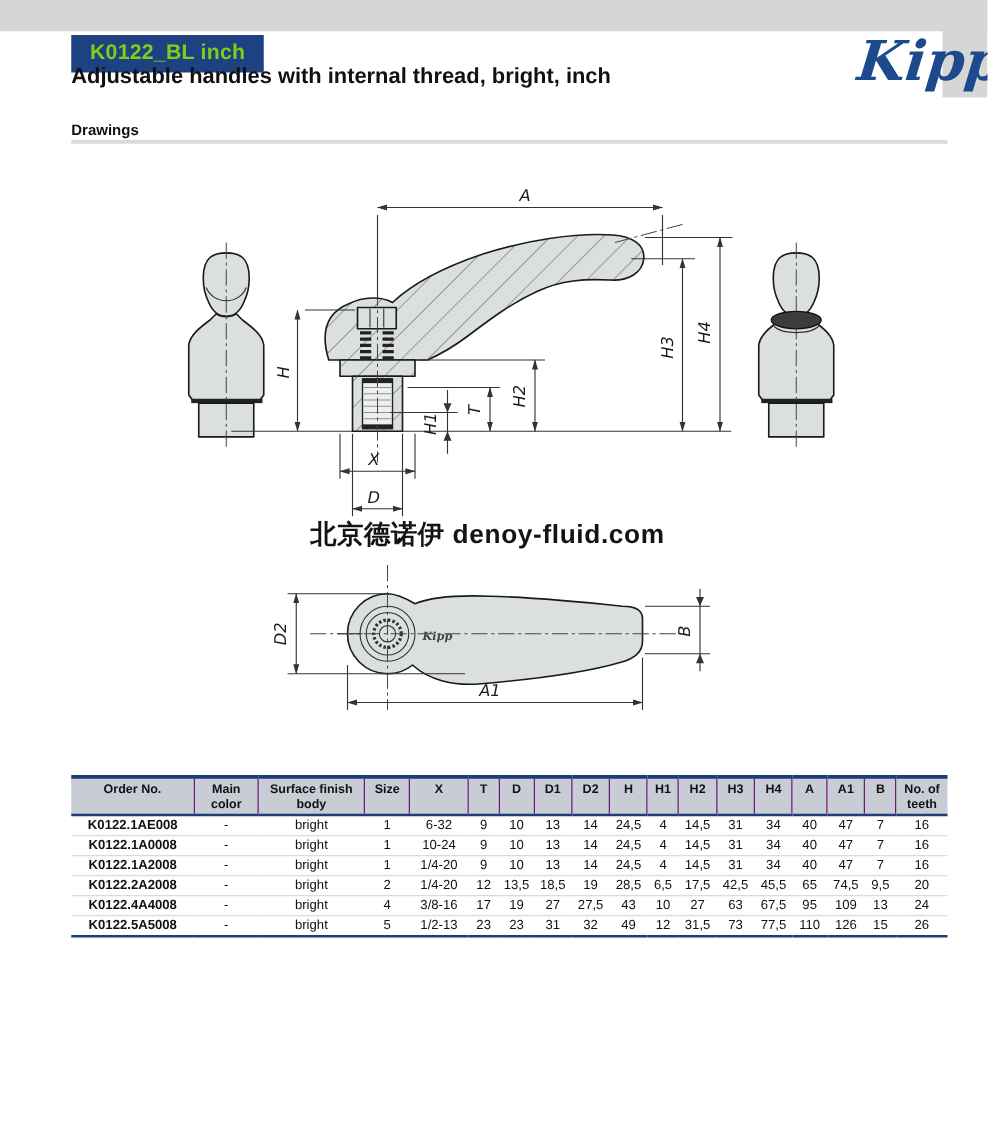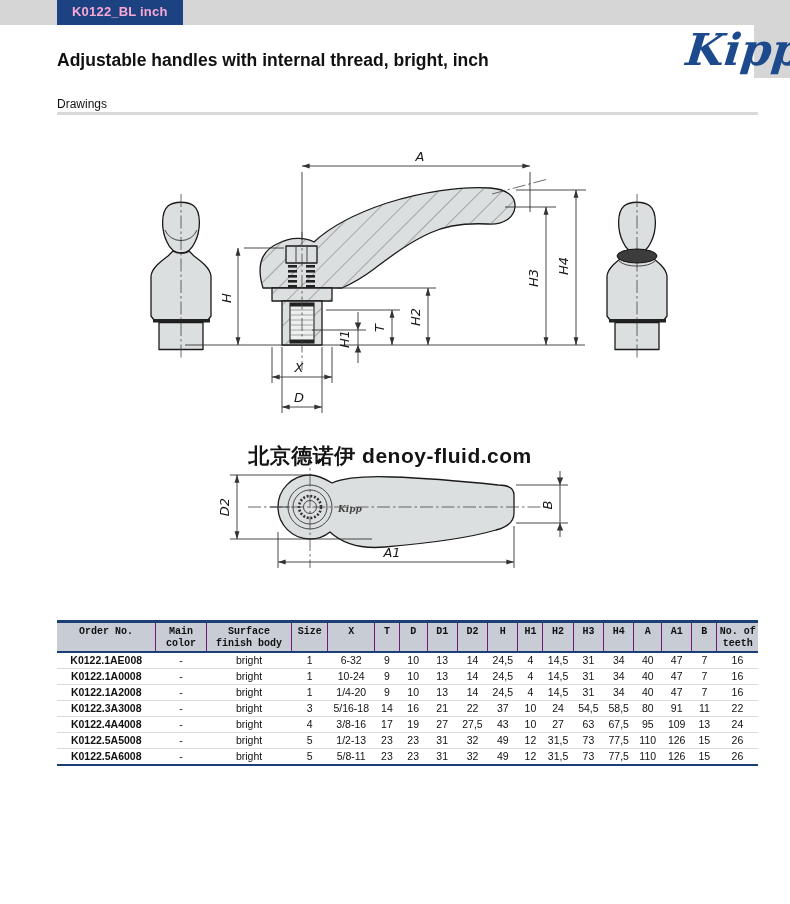--- a/index.html
+++ b/index.html
@@ -7,8 +7,8 @@
        font-family:"Liberation Sans",sans-serif;color:#111;}
   .topbar{position:absolute;left:0;top:0;width:790px;height:25px;background:#d6d6d6;}
   .corner-gray{position:absolute;left:754px;top:0;width:36px;height:78px;background:#d6d6d6;}
-  .code-box{position:absolute;left:57px;top:0;background:#1c4282;color:#f9a8d4;
-            font-weight:bold;font-size:13px;padding:4px 15px 6px 15px;letter-spacing:.2px;}
+  .code-box{position:absolute;left:57px;top:28px;background:#1c4282;color:#84cc16;
+            font-weight:bold;font-size:17px;padding:4px 15px 6px 15px;letter-spacing:.2px;}
   .page-title{position:absolute;left:57px;top:50px;font-size:17.5px;font-weight:bold;}
   .logo{position:absolute;left:686px;top:24px;width:90px;height:56px;
         font-family:"DejaVu Serif",serif;font-style:italic;font-weight:bold;

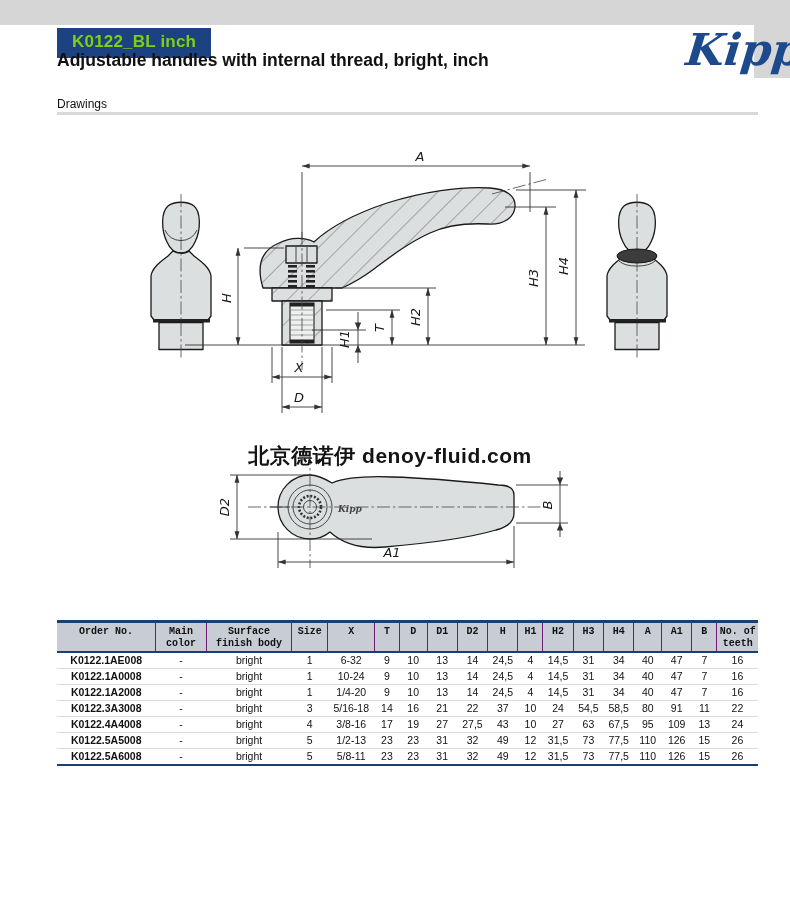--- a/index.html
+++ b/index.html
@@ -13,7 +13,7 @@
   .logo{position:absolute;left:686px;top:24px;width:90px;height:56px;
         font-family:"DejaVu Serif",serif;font-style:italic;font-weight:bold;
         font-size:44px;color:#1d4a8c;transform:skewX(-6deg);line-height:52px;}
-  .section-label{position:absolute;left:57px;top:97px;font-size:12px;font-weight:normal;}
+  .section-label{position:absolute;left:57px;top:97px;font-size:12px;font-weight:bold;}
   .section-rule{position:absolute;left:57px;top:112px;width:701px;height:3px;background:#d9d9d9;}
   .drawing-wrap{position:absolute;left:0;top:120px;width:790px;height:492px;}
   .watermark{position:absolute;left:57px;top:413px;width:666px;text-align:center;

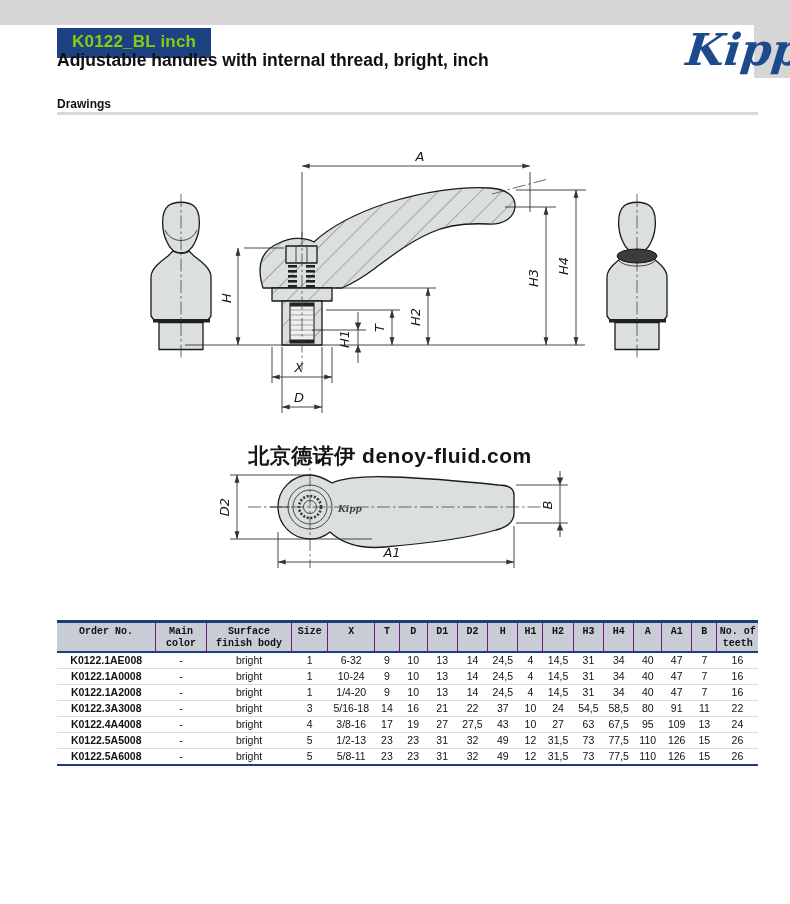--- a/index.html
+++ b/index.html
@@ -17,7 +17,7 @@
   .section-rule{position:absolute;left:57px;top:112px;width:701px;height:3px;background:#d9d9d9;}
   .drawing-wrap{position:absolute;left:0;top:120px;width:790px;height:492px;}
   .watermark{position:absolute;left:57px;top:413px;width:666px;text-align:center;
-             font-size:21px;font-weight:bold;color:#141414;letter-spacing:.5px;margin-top:29px;}
+             font-size:21px;font-weight:bold;color:#141414;letter-spacing:.5px;}
   
   .spec-table{position:absolute;left:57px;top:620px;width:701px;border-collapse:collapse;
               table-layout:fixed;font-size:10.5px;}

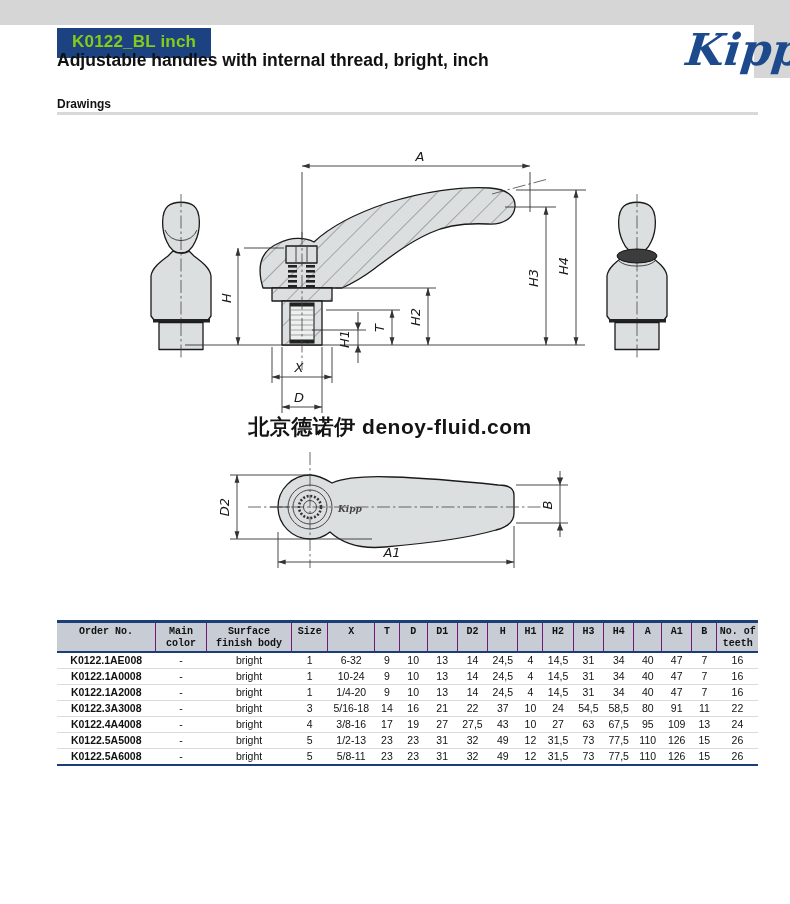--- a/index.html
+++ b/index.html
@@ -21,7 +21,7 @@
   
   .spec-table{position:absolute;left:57px;top:620px;width:701px;border-collapse:collapse;
               table-layout:fixed;font-size:10.5px;}
-  .spec-table thead tr{background:#c7ccd5;font-family:Liberation Mono, monospace;}
+  .spec-table thead tr{background:#c7ccd5;}
   .spec-table th{border-top:3px solid #1c3e77;border-bottom:2px solid #1c3e77;
                  font-size:10px;font-weight:bold;text-align:center;vertical-align:top;
                  padding:3px 1px 2px 1px;line-height:1.15;border-left:1px solid #701a75;}

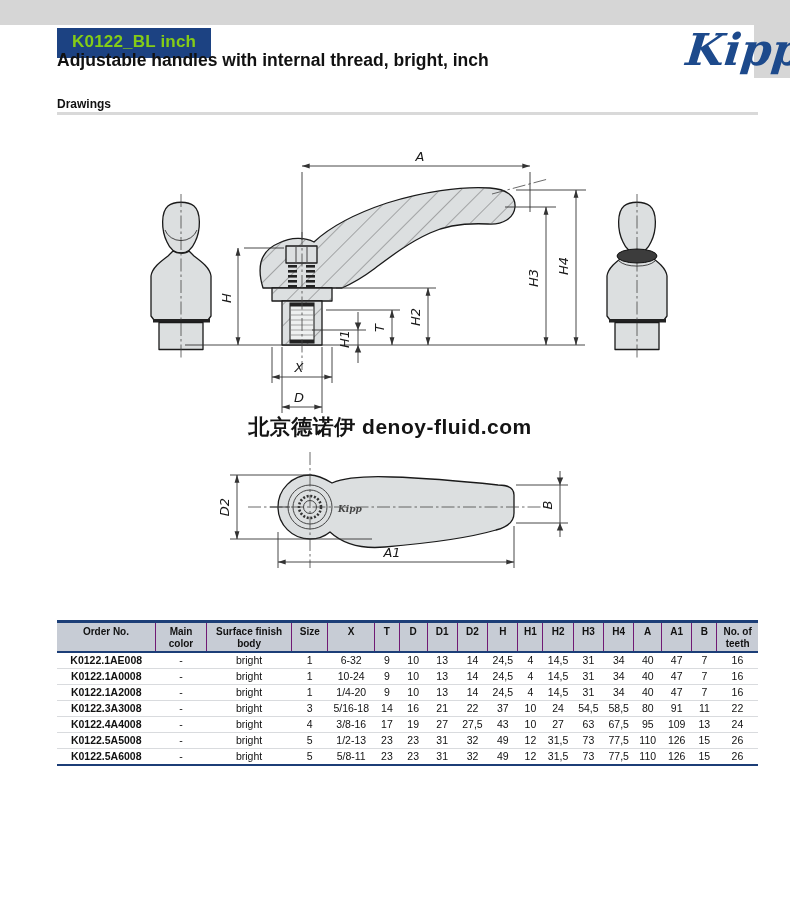--- a/index.html
+++ b/index.html
@@ -309,6 +309,26 @@
         <td>16</td>
       </tr>
       <tr>
+        <td class="order-col">K0122.2A2008</td>
+        <td>-</td>
+        <td>bright</td>
+        <td>2</td>
+        <td>1/4-20</td>
+        <td>12</td>
+        <td>13,5</td>
+        <td>18,5</td>
+        <td>19</td>
+        <td>28,5</td>
+        <td>6,5</td>
+        <td>17,5</td>
+        <td>42,5</td>
+        <td>45,5</td>
+        <td>65</td>
+        <td>74,5</td>
+        <td>9,5</td>
+        <td>20</td>
+      </tr>
+      <tr>
         <td class="order-col">K0122.3A3008</td>
         <td>-</td>
         <td>bright</td>

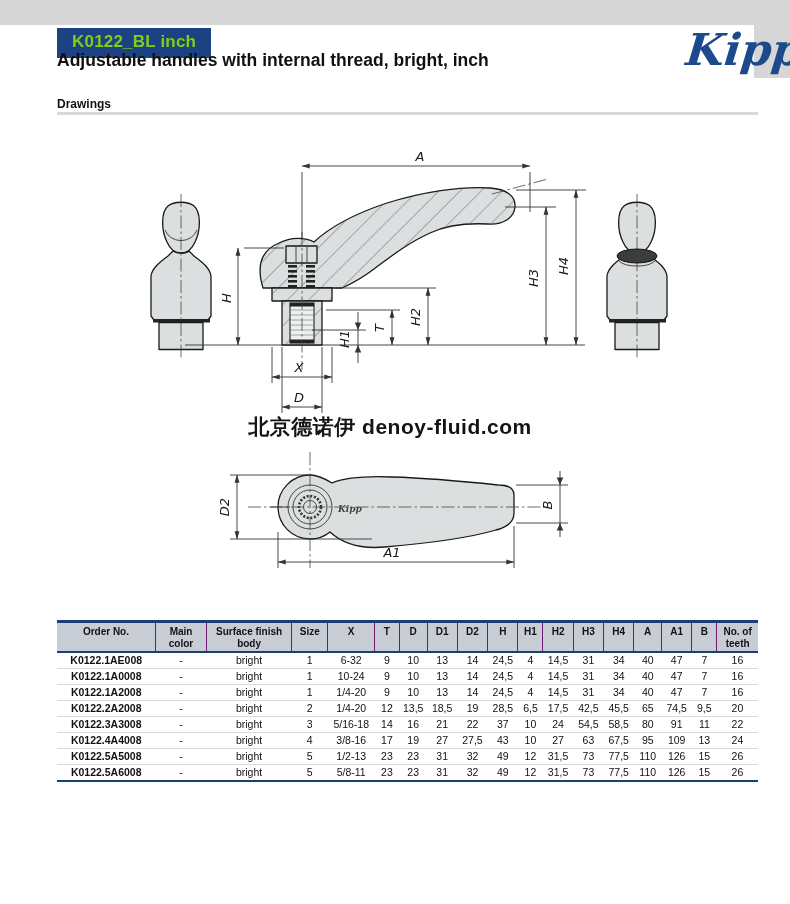--- a/index.html
+++ b/index.html
@@ -329,26 +329,6 @@
         <td>20</td>
       </tr>
       <tr>
-        <td class="order-col">K0122.3A3008</td>
-        <td>-</td>
-        <td>bright</td>
-        <td>3</td>
-        <td>5/16-18</td>
-        <td>14</td>
-        <td>16</td>
-        <td>21</td>
-        <td>22</td>
-        <td>37</td>
-        <td>10</td>
-        <td>24</td>
-        <td>54,5</td>
-        <td>58,5</td>
-        <td>80</td>
-        <td>91</td>
-        <td>11</td>
-        <td>22</td>
-      </tr>
-      <tr>
         <td class="order-col">K0122.4A4008</td>
         <td>-</td>
         <td>bright</td>

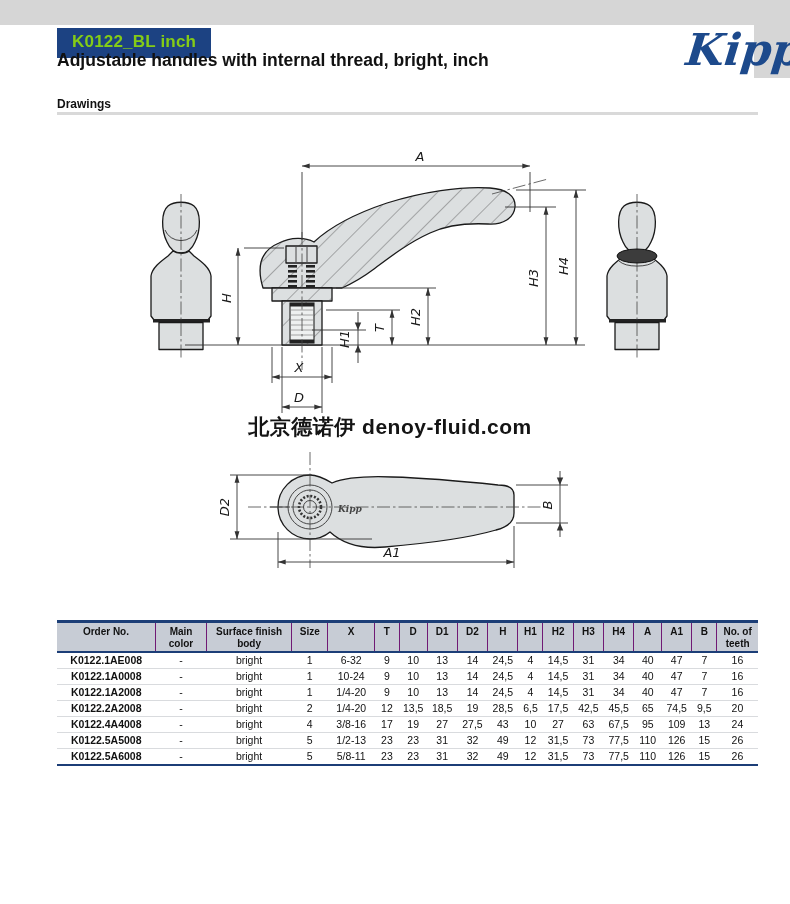--- a/index.html
+++ b/index.html
@@ -368,26 +368,6 @@
         <td>15</td>
         <td>26</td>
       </tr>
-      <tr>
-        <td class="order-col">K0122.5A6008</td>
-        <td>-</td>
-        <td>bright</td>
-        <td>5</td>
-        <td>5/8-11</td>
-        <td>23</td>
-        <td>23</td>
-        <td>31</td>
-        <td>32</td>
-        <td>49</td>
-        <td>12</td>
-        <td>31,5</td>
-        <td>73</td>
-        <td>77,5</td>
-        <td>110</td>
-        <td>126</td>
-        <td>15</td>
-        <td>26</td>
-      </tr>
     </tbody>
 </table>
 

